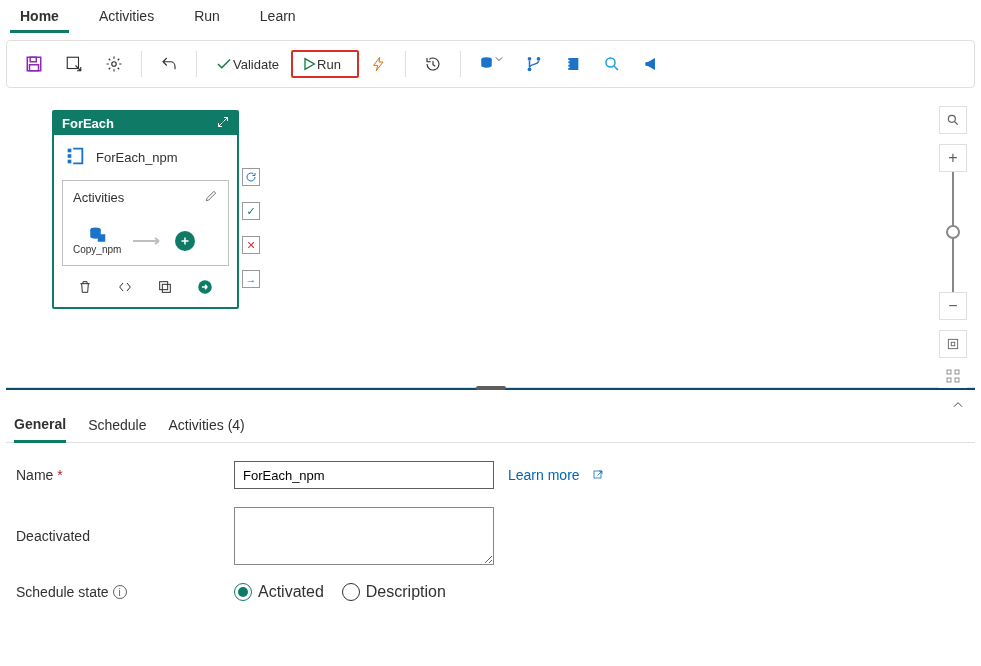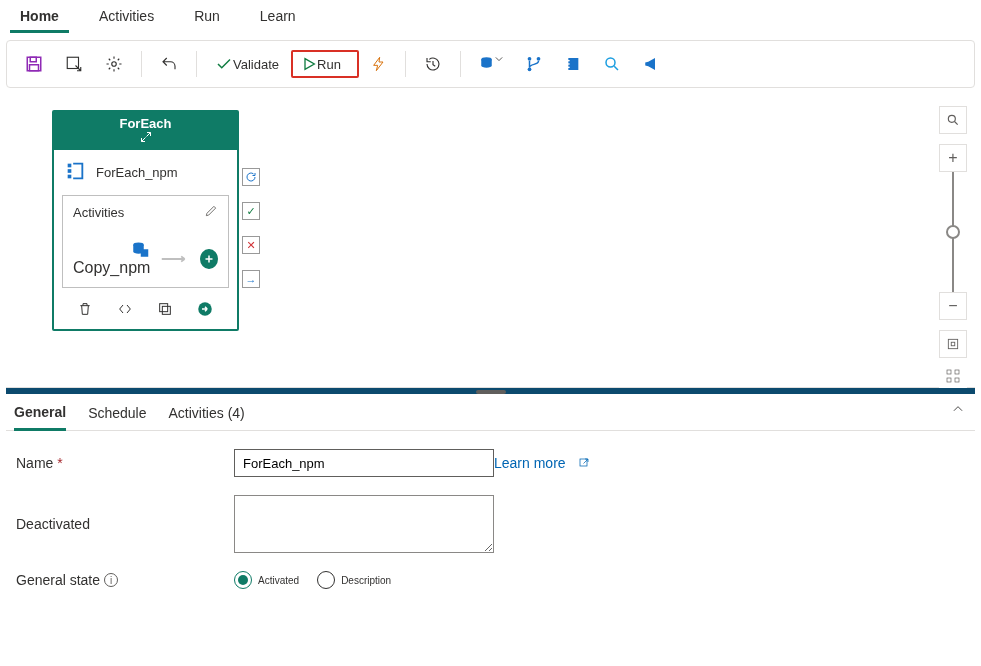--- a/index.html
+++ b/index.html
@@ -17,7 +17,7 @@
 
 .canvas { position: relative; margin: 8px 6px 0 6px; border: 1px solid #e1dfdd; border-top:none; border-left:none; border-right:none; height: 292px; background: #fff; }
 .foreach-card { position: absolute; left: 46px; top: 14px; width: 187px; border: 2px solid #0f7b66; border-radius: 2px; background:#fff; }
-.card-hdr { background: #0f7b66; color: #fff; padding: 4px 8px; font-size: 13px; font-weight:600; display:flex; justify-content:space-between; align-items:center;flex-direction:column; }
+.card-hdr { background: #0f7b66; color: #fff; padding: 4px 8px; font-size: 13px; font-weight:600; display:flex; justify-content:space-between; align-items:center; }
 .card-row { display:flex; align-items:center; gap:10px; padding:10px 10px; }
 .activities-box { margin: 0 8px 6px 8px; border:1px solid #bfbfbf; padding:8px 10px 10px 10px; position:relative; }
 .activities-box .hdr { display:flex; justify-content:space-between; align-items:center; font-size:13px; }

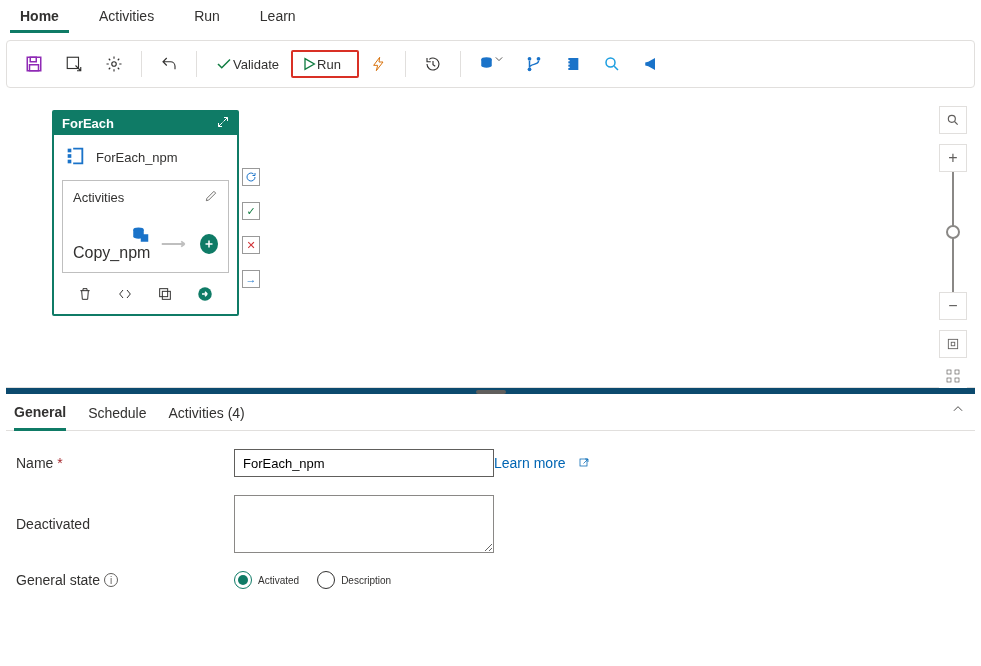--- a/index.html
+++ b/index.html
@@ -22,7 +22,7 @@
 .activities-box { margin: 0 8px 6px 8px; border:1px solid #bfbfbf; padding:8px 10px 10px 10px; position:relative; }
 .activities-box .hdr { display:flex; justify-content:space-between; align-items:center; font-size:13px; }
 .activities-flow { display:flex; align-items:center; gap:10px; margin-top:20px; }
-.copy-node { display:flex; flex-direction:column; align-items:flex-end; font-size:16px; }
+.copy-node { display:flex; flex-direction:column; align-items:center; font-size:10px; }
 .plus-circ { width:20px; height:20px; border-radius:50%; background:#0f7b66; display:flex; align-items:center; justify-content:center; }
 .card-footer { display:flex; justify-content:space-around; align-items:center; padding:6px 12px 8px 12px; }
 

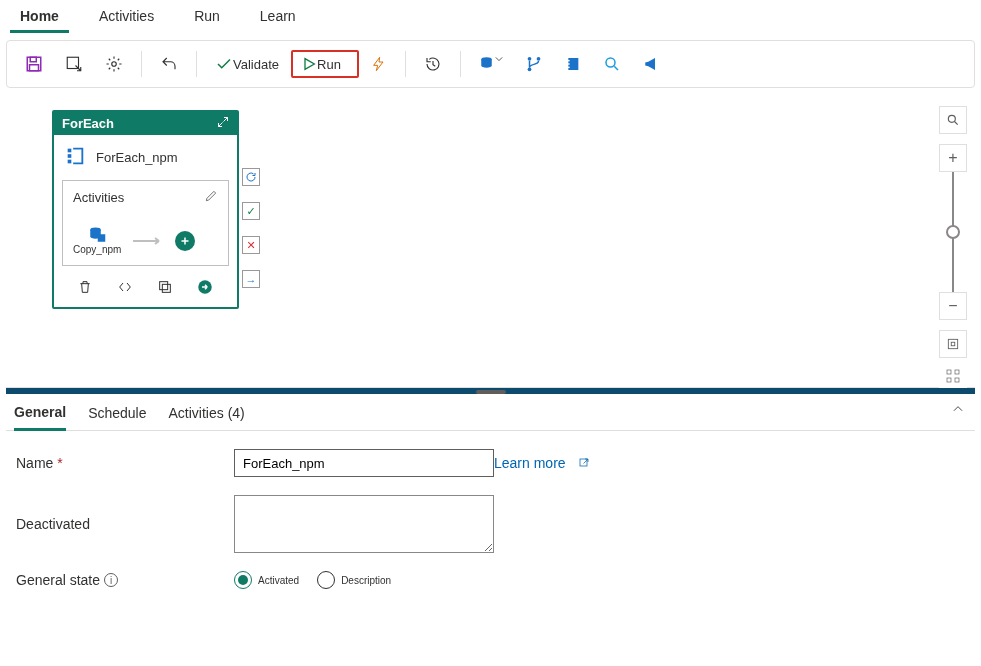--- a/index.html
+++ b/index.html
@@ -36,7 +36,7 @@
 
 .drag-handle { position:absolute; left:50%; top:-4px; transform:translateX(-50%); width:30px; height:4px; background:#605e5c; border-radius:2px; }
 
-.props { position:relative; border-top:6px solid #0c4a6e; margin:0 6px; padding-top:0; }
+.props { position:relative; border-top:2px solid #0c4a6e; margin:0 6px; padding-top:16px; }
 .prop-tabs { display:flex; gap:22px; padding: 10px 10px 0 8px; border-bottom:1px solid #e1dfdd; align-items:center; }
 .prop-tab { padding-bottom:8px; font-size:14px; cursor:pointer; }
 .prop-tab.active { font-weight:600; border-bottom:3px solid #0f7b66; margin-bottom:-1px; }

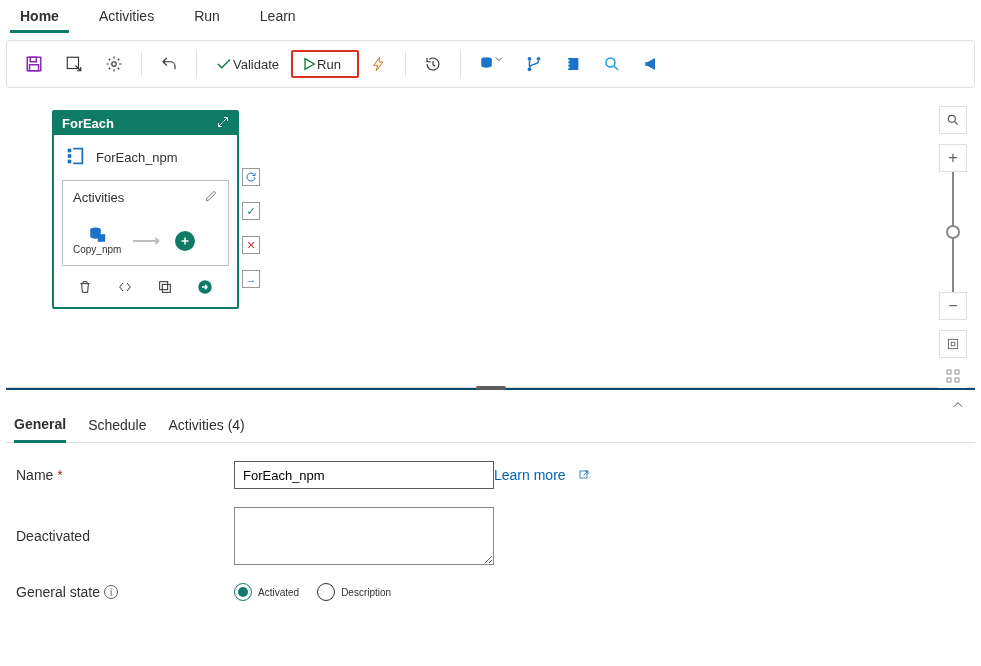--- a/index.html
+++ b/index.html
@@ -48,7 +48,7 @@
 .req { color:#a4262c; }
 .form-input { width:260px; height:28px; border:1px solid #605e5c; padding:0 8px; font-size:13px; }
 .form-textarea { width:260px; height:58px; border:1px solid #8a8886; padding:4px 8px; resize:both; }
-.learn-link { color:#0065b3; font-size:14px; display:flex; align-items:center; gap:12px; cursor:pointer; }
+.learn-link { color:#0065b3; margin-left:14px; font-size:14px; display:flex; align-items:center; gap:12px; cursor:pointer; }
 .radio-row { display:flex; gap:18px; align-items:center; }
 .radio { display:flex; align-items:center; gap:6px; font-size:10px; }
 .rdot { width:18px; height:18px; border-radius:50%; border:1.5px solid #323130; display:flex; align-items:center; justify-content:center; }

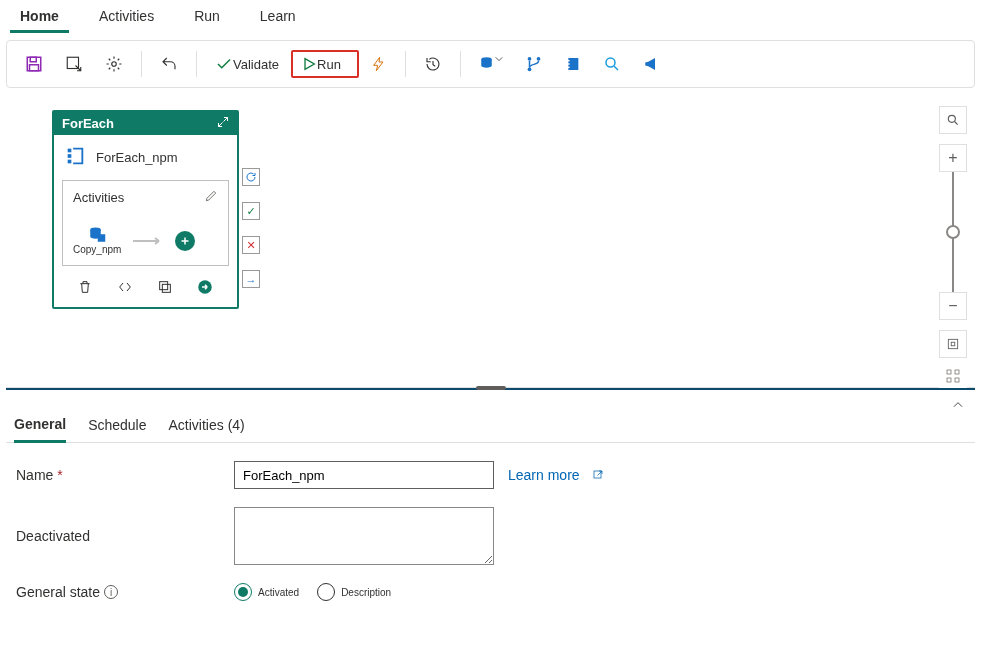--- a/index.html
+++ b/index.html
@@ -320,7 +320,7 @@
     </div>
     <div class="form-row">
       <div class="form-label">
-          <span>General state</span> 
+          <span>Schedule state</span> 
           <span class="info-i">i</span>
         </div>
       <div class="radio-row">

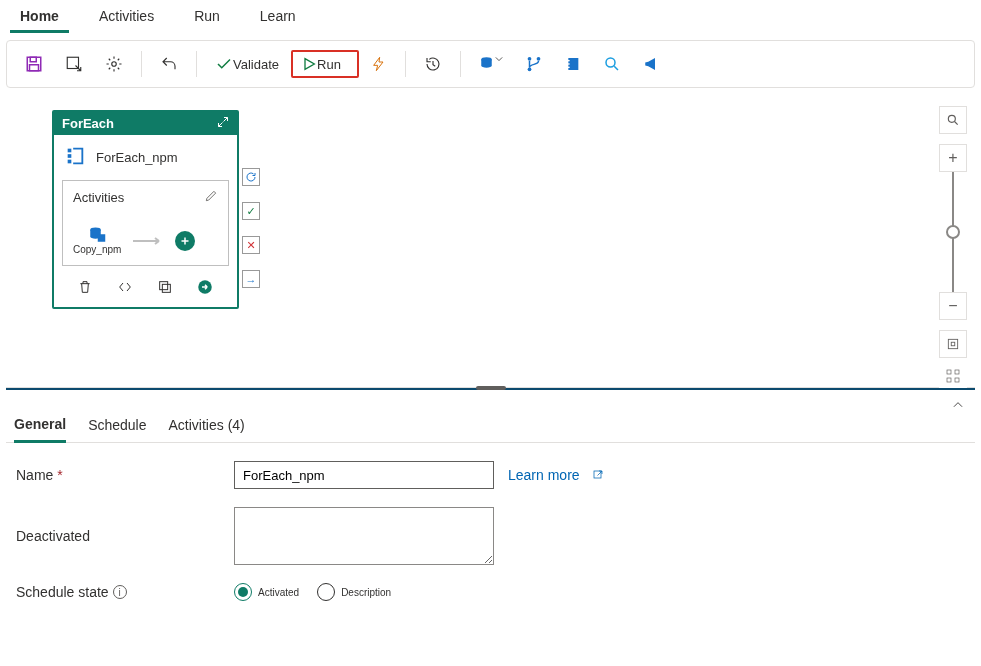--- a/index.html
+++ b/index.html
@@ -50,7 +50,7 @@
 .form-textarea { width:260px; height:58px; border:1px solid #8a8886; padding:4px 8px; resize:both; }
 .learn-link { color:#0065b3; margin-left:14px; font-size:14px; display:flex; align-items:center; gap:12px; cursor:pointer; }
 .radio-row { display:flex; gap:18px; align-items:center; }
-.radio { display:flex; align-items:center; gap:6px; font-size:10px; }
+.radio { display:flex; align-items:center; gap:6px; font-size:16px; }
 .rdot { width:18px; height:18px; border-radius:50%; border:1.5px solid #323130; display:flex; align-items:center; justify-content:center; }
 .rdot.sel { border-color:#0f7b66; }
 .rdot.sel::after { content:""; width:10px; height:10px; border-radius:50%; background:#0f7b66; }

